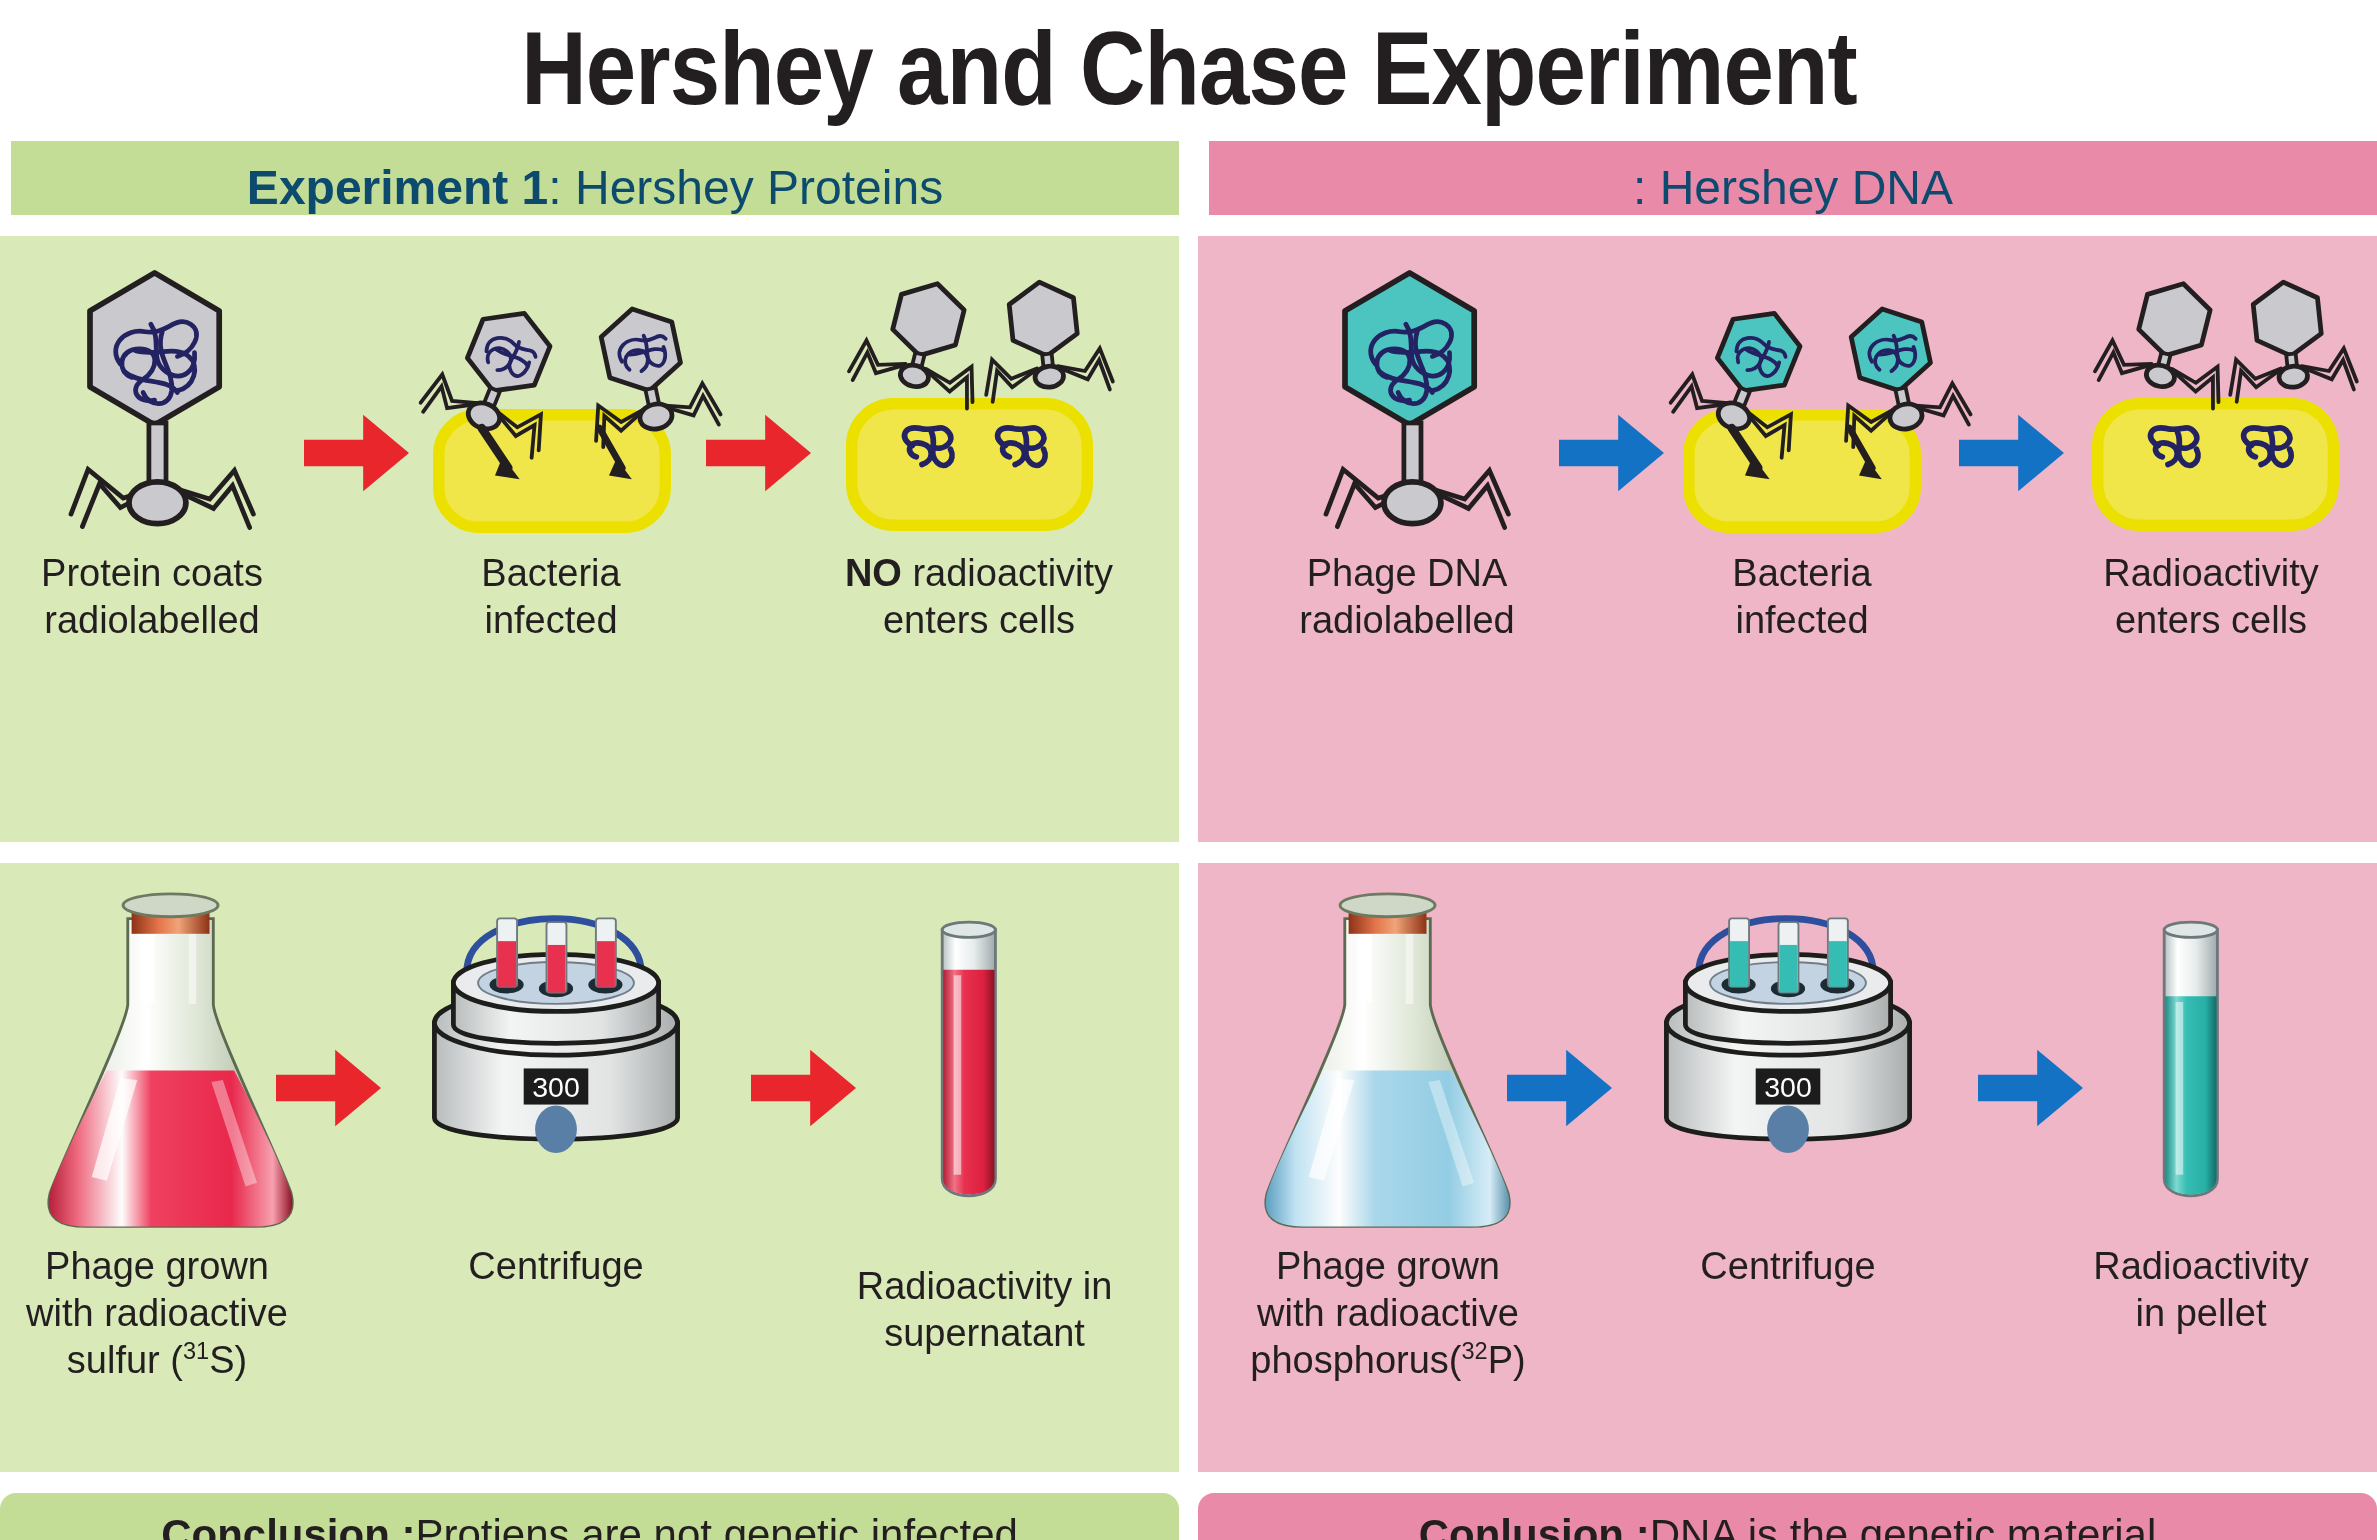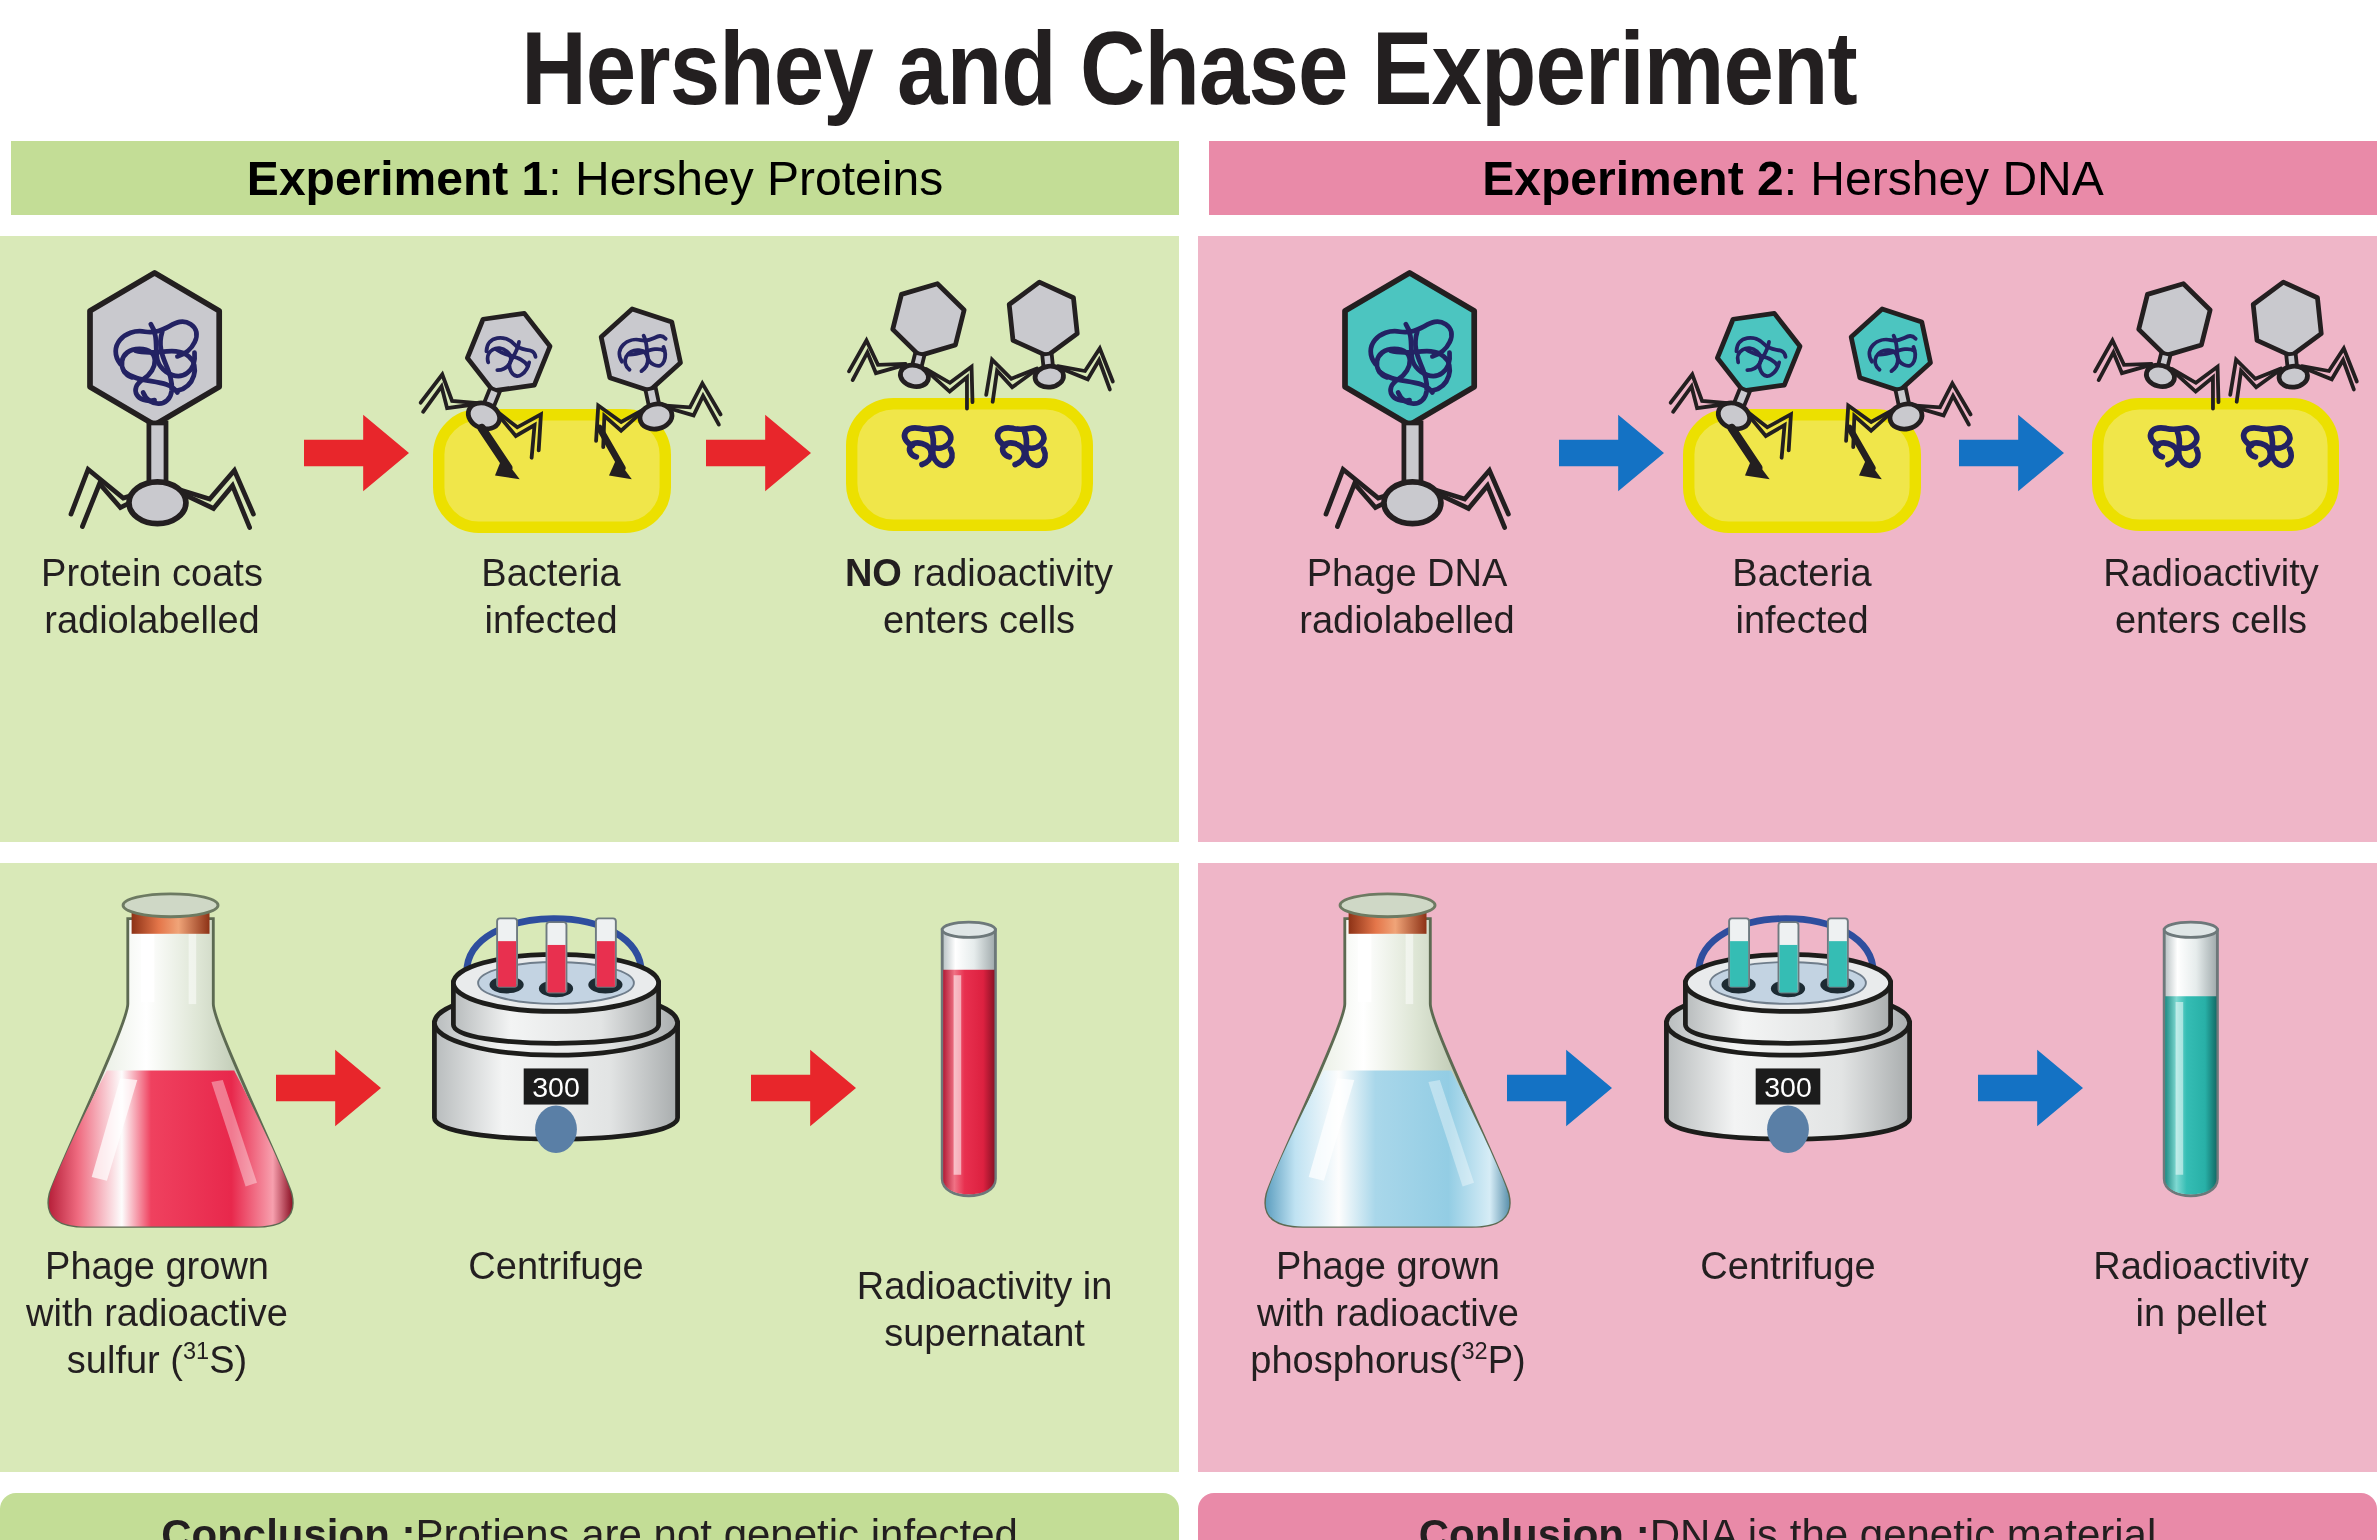--- a/index.html
+++ b/index.html
@@ -25,8 +25,8 @@
   .col-right{left:1198px;}
 
   .hdr{
-    height:74px;display:flex;align-items:center;justify-content:center;
-    font-size:48px;color:#000000;white-space:nowrap;margin-left:11px;
+    height:74px;display:flex;align-items:flex-end;justify-content:center;
+    font-size:48px;color:#0c4a6e;white-space:nowrap;margin-left:11px;
   }
   .hdr b{font-weight:bold;}
   .hdr .light{font-weight:normal;}

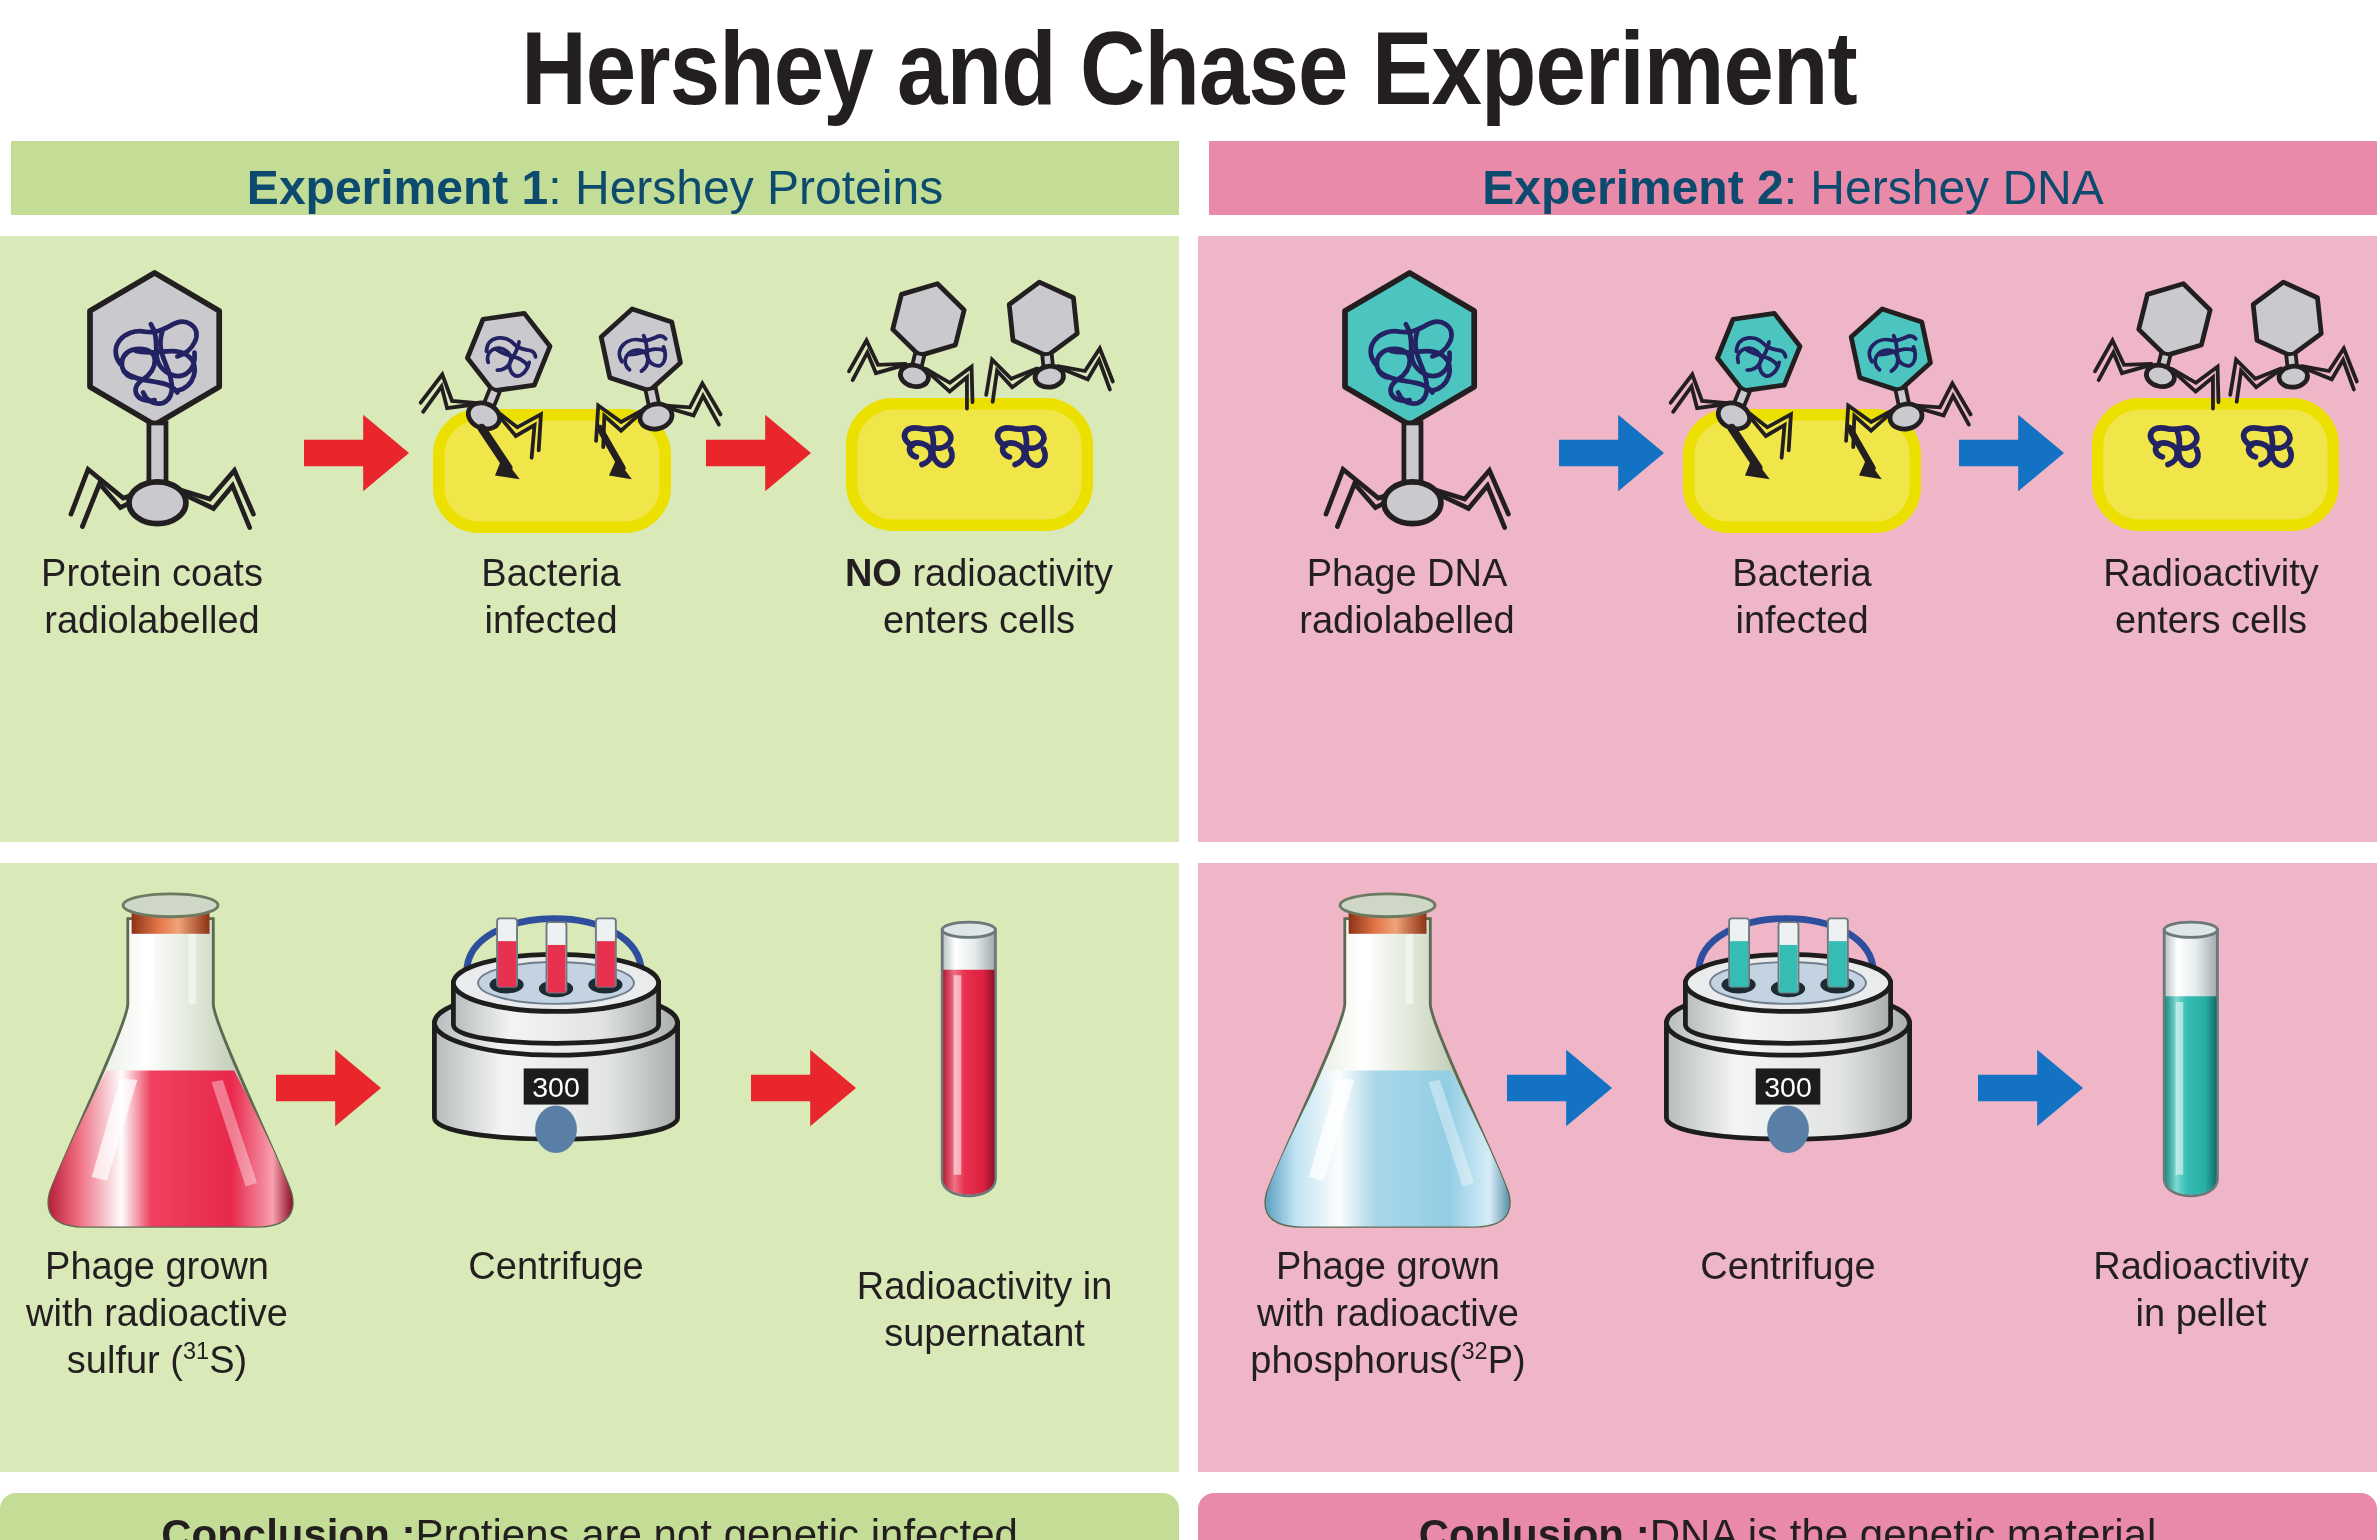--- a/index.html
+++ b/index.html
@@ -369,7 +369,6 @@
 <div class="col col-right">
 
   <div class="hdr hdr-pink">
-    <b>Experiment 2</b>
       <span class="light"> : Hershey DNA</span>
   </div>
 

